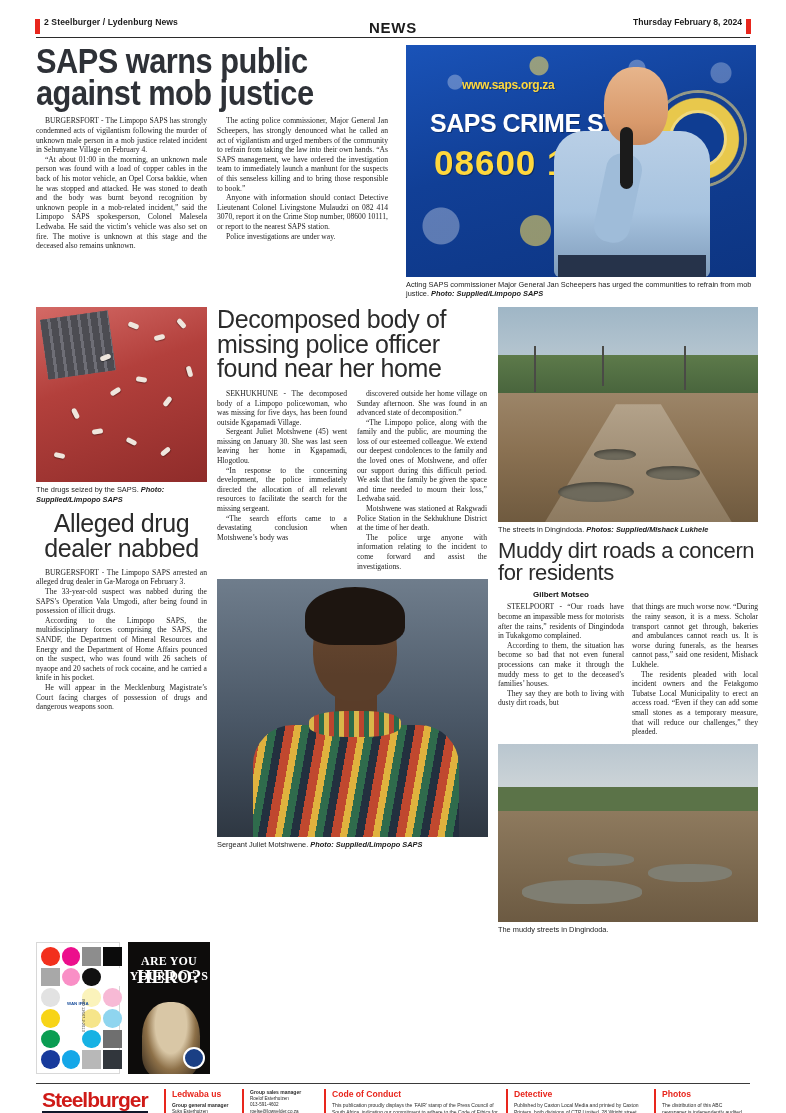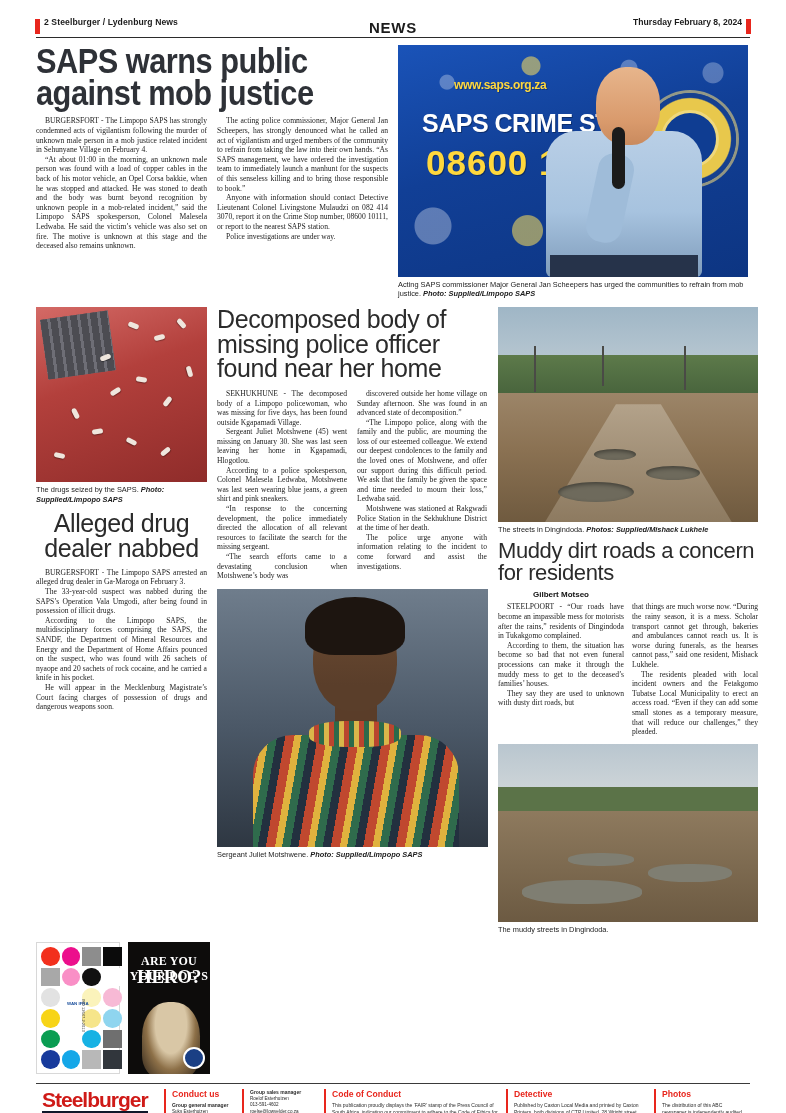--- a/index.html
+++ b/index.html
@@ -78,7 +78,7 @@
   .photo { position: relative; overflow: hidden; background: #cfcfcf; }
 
   
-  .top-area { display: flex; gap: 10px; margin-top: 7px; }
+  .top-area { display: flex; gap: 18px; margin-top: 7px; }
   .top-left { width: 352px; }
   .top-right { width: 350px; }
   .headline-1 { font-size: 35px; margin-bottom: 7px; }

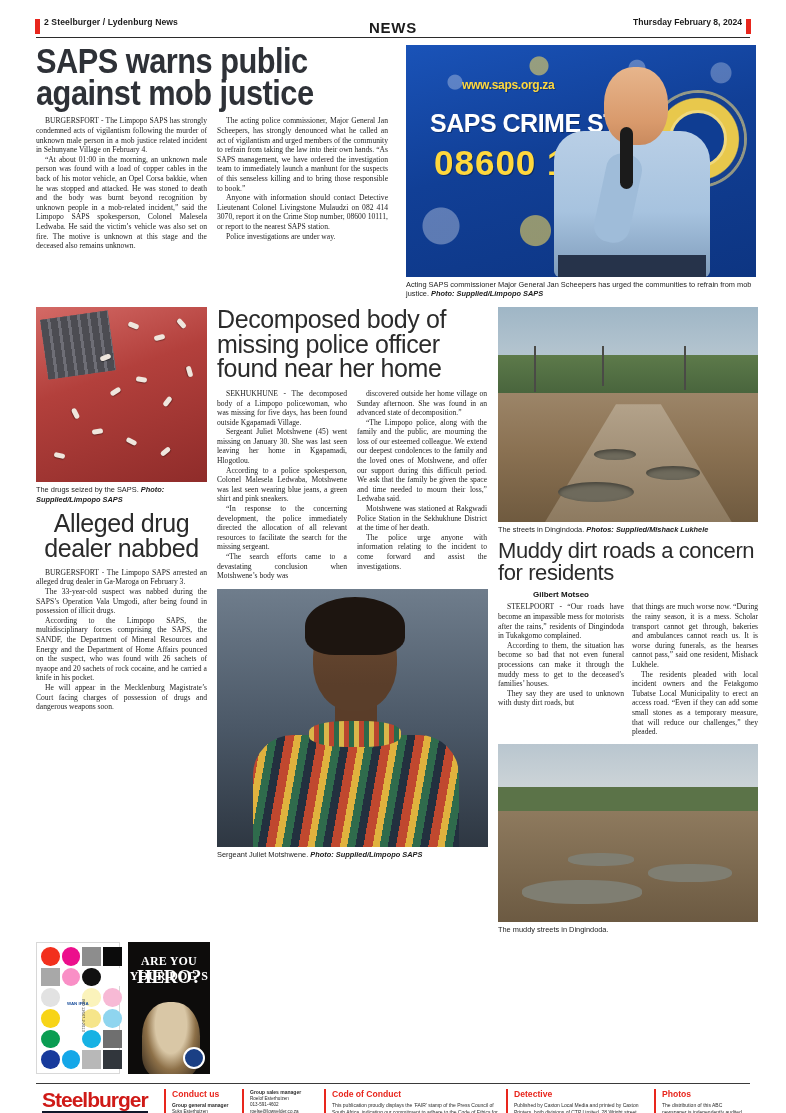--- a/index.html
+++ b/index.html
@@ -402,7 +402,6 @@
         <div class="body-col">
           <p>SEKHUKHUNE - The decomposed body of a Limpopo policewoman, who was missing for five days, has been found outside Kgapamadi Village.</p>
           <p>Sergeant Juliet Motshwene (45) went missing on January 30. She was last seen leaving her home in Kgapamadi, Hlogotlou.</p>
-          <p>According to a police spokesperson, Colonel Malesela Ledwaba, Motshwene was last seen wearing blue jeans, a green shirt and pink sneakers.</p>
           <p>“In response to the concerning development, the police immediately directed the allocation of all relevant resources to facilitate the search for the missing sergeant.</p>
           <p>“The search efforts came to a devastating conclusion when Motshwene’s body was</p>
         </div>

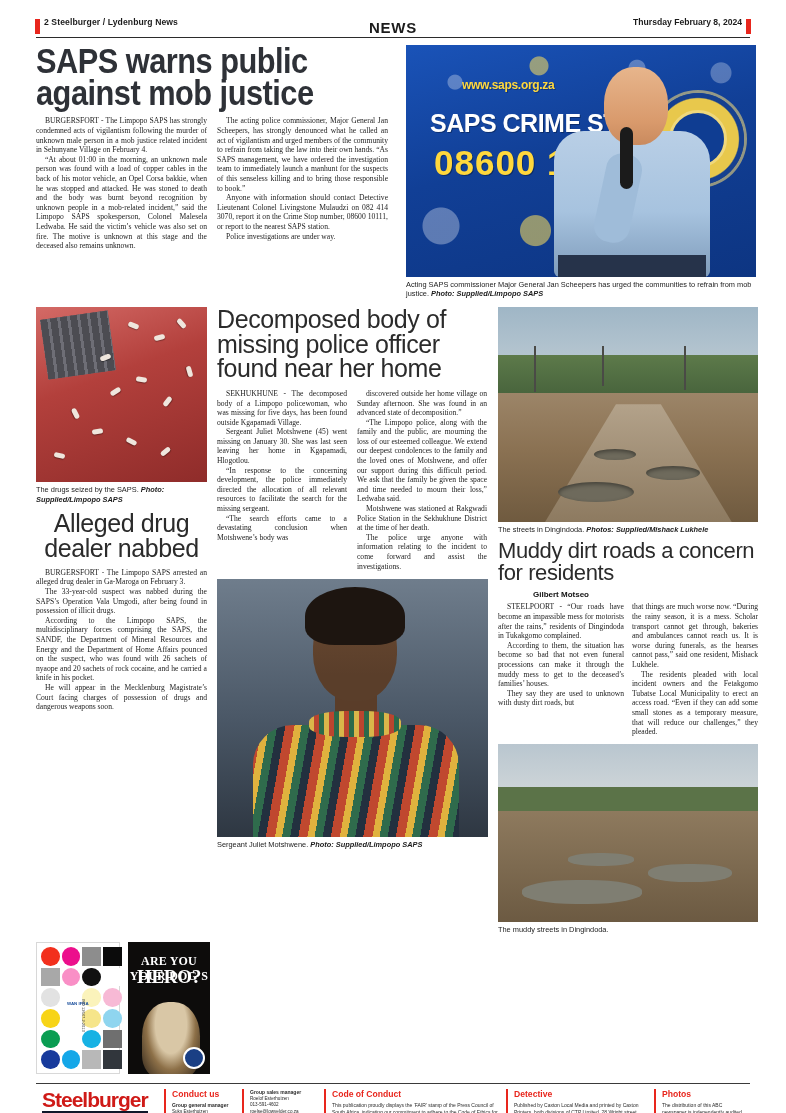--- a/index.html
+++ b/index.html
@@ -447,7 +447,7 @@
         <div class="body-col" style="width:126px;">
           <p>STEELPOORT - “Our roads have become an impassible mess for motorists after the rains,” residents of Dingindoda in Tukakgomo complained.</p>
           <p>According to them, the situation has become so bad that not even funeral processions can make it through the muddy mess to get to the deceased’s families’ houses.</p>
-          <p>They say they are used to unknown with dusty dirt roads, but</p>
+          <p>They say they are both to living with dusty dirt roads, but</p>
         </div>
         <div class="body-col" style="width:126px;">
           <p style="text-indent:0;">that things are much worse now. “During the rainy season, it is a mess. Scholar transport cannot get through, bakeries and ambulances cannot reach us. It is worse during funerals, as the hearses cannot pass,” said one resident, Mishack Lukhele.</p>

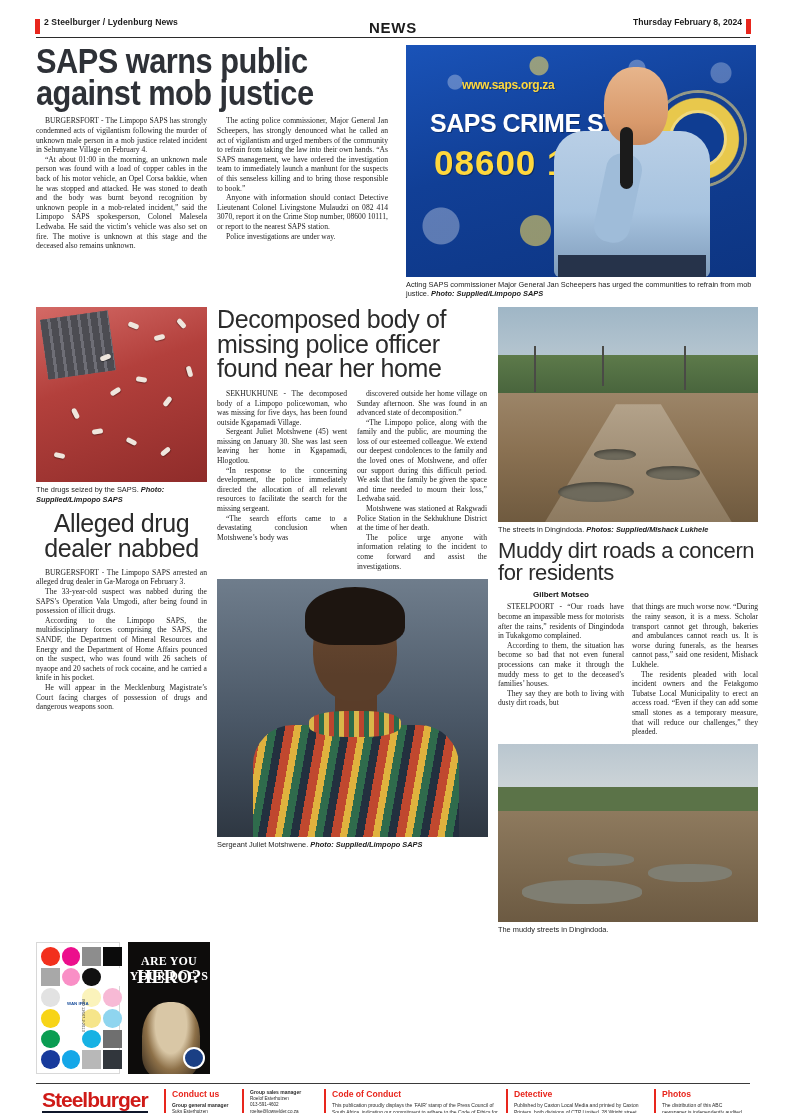--- a/index.html
+++ b/index.html
@@ -520,7 +520,7 @@
     </div>
 
     <div class="fcol fcol-contact">
-      <div class="fhead">Conduct us</div>
+      <div class="fhead">Ledwaba us</div>
       <div class="ftext">
         <b>Group general manager</b><br>
         <span>Suks Esterhuizen</span><br>

